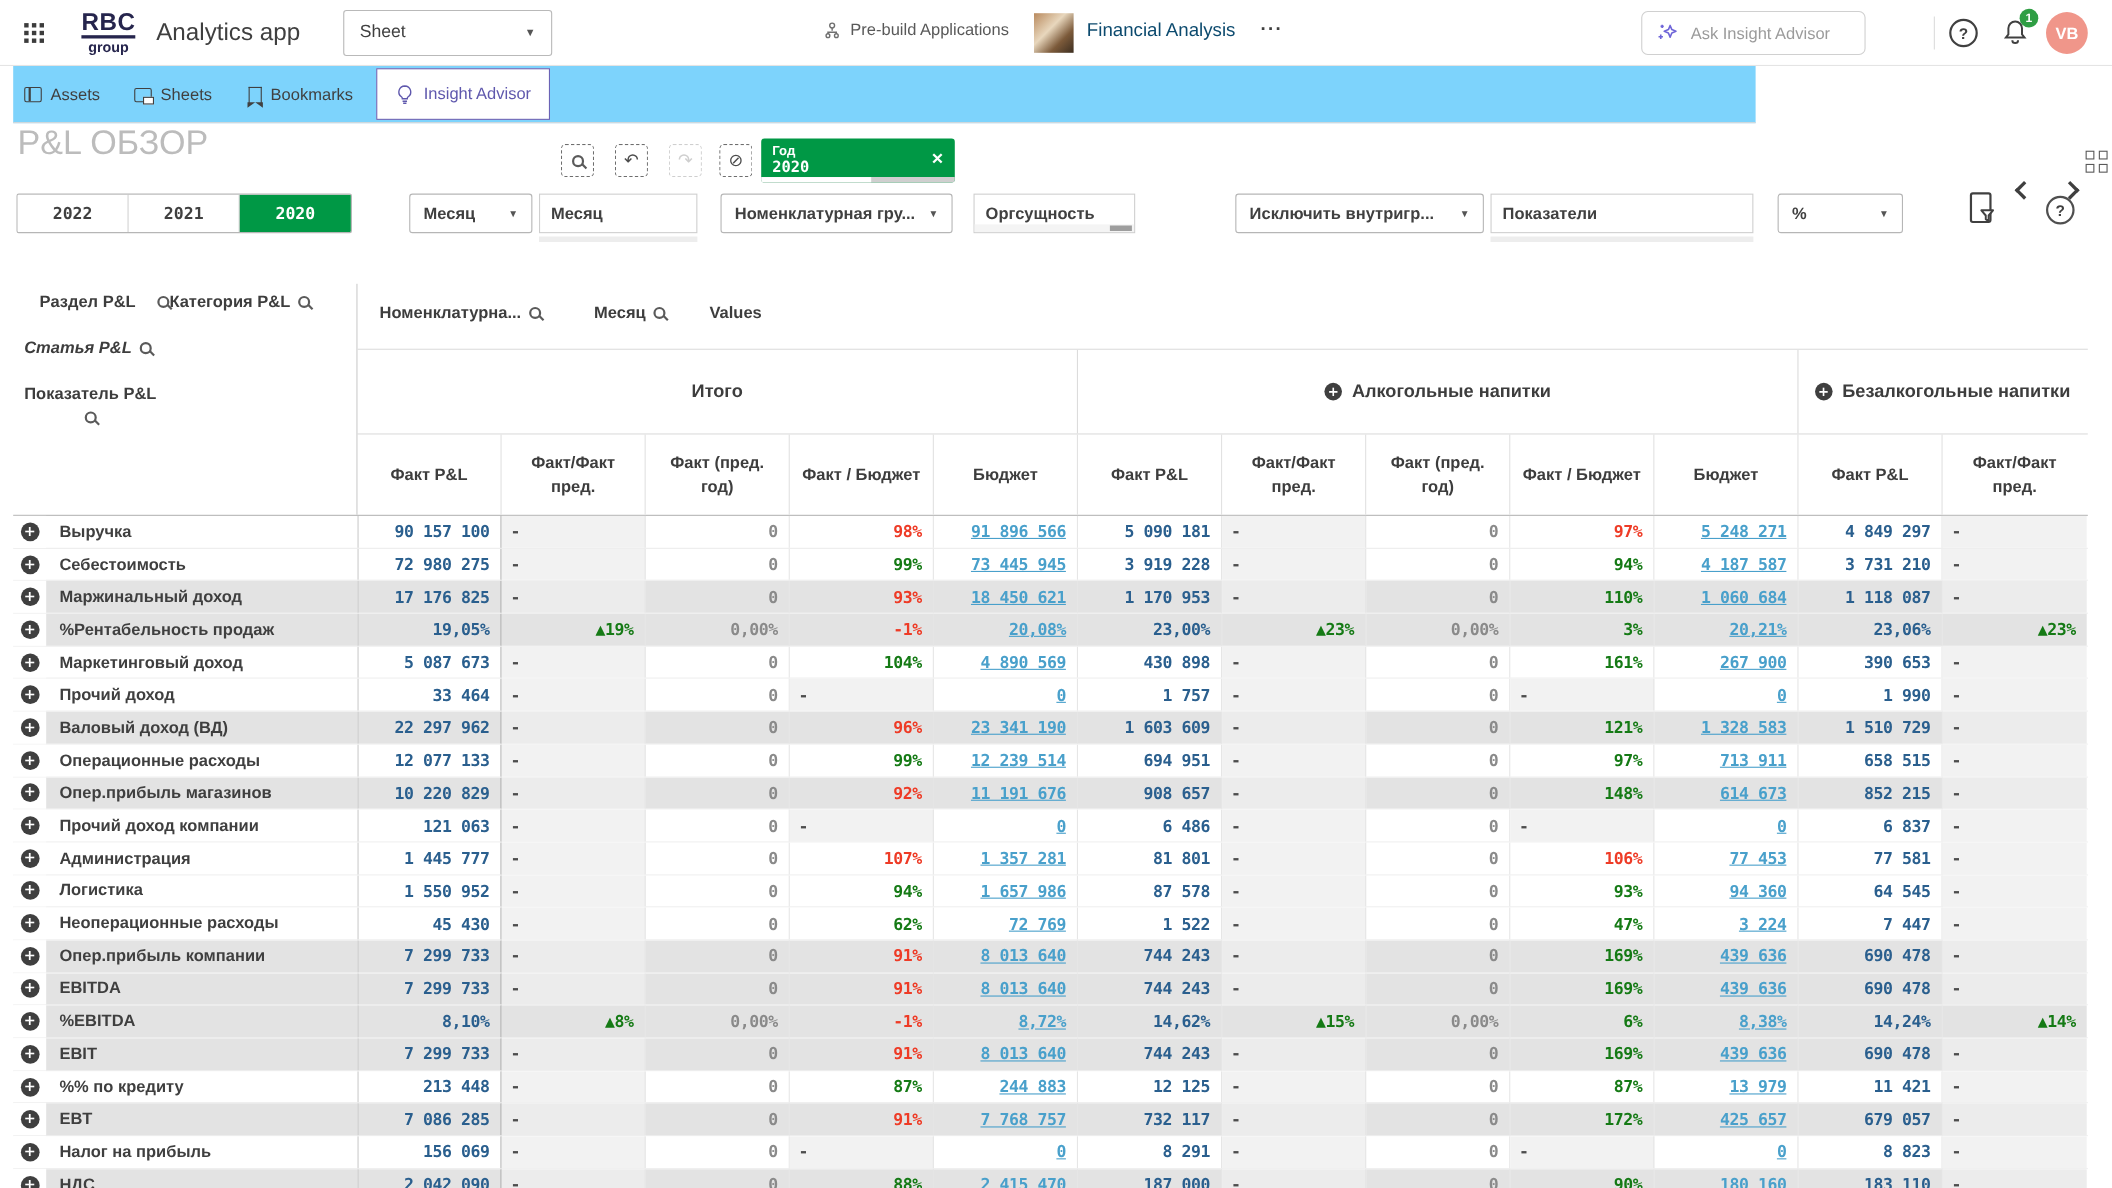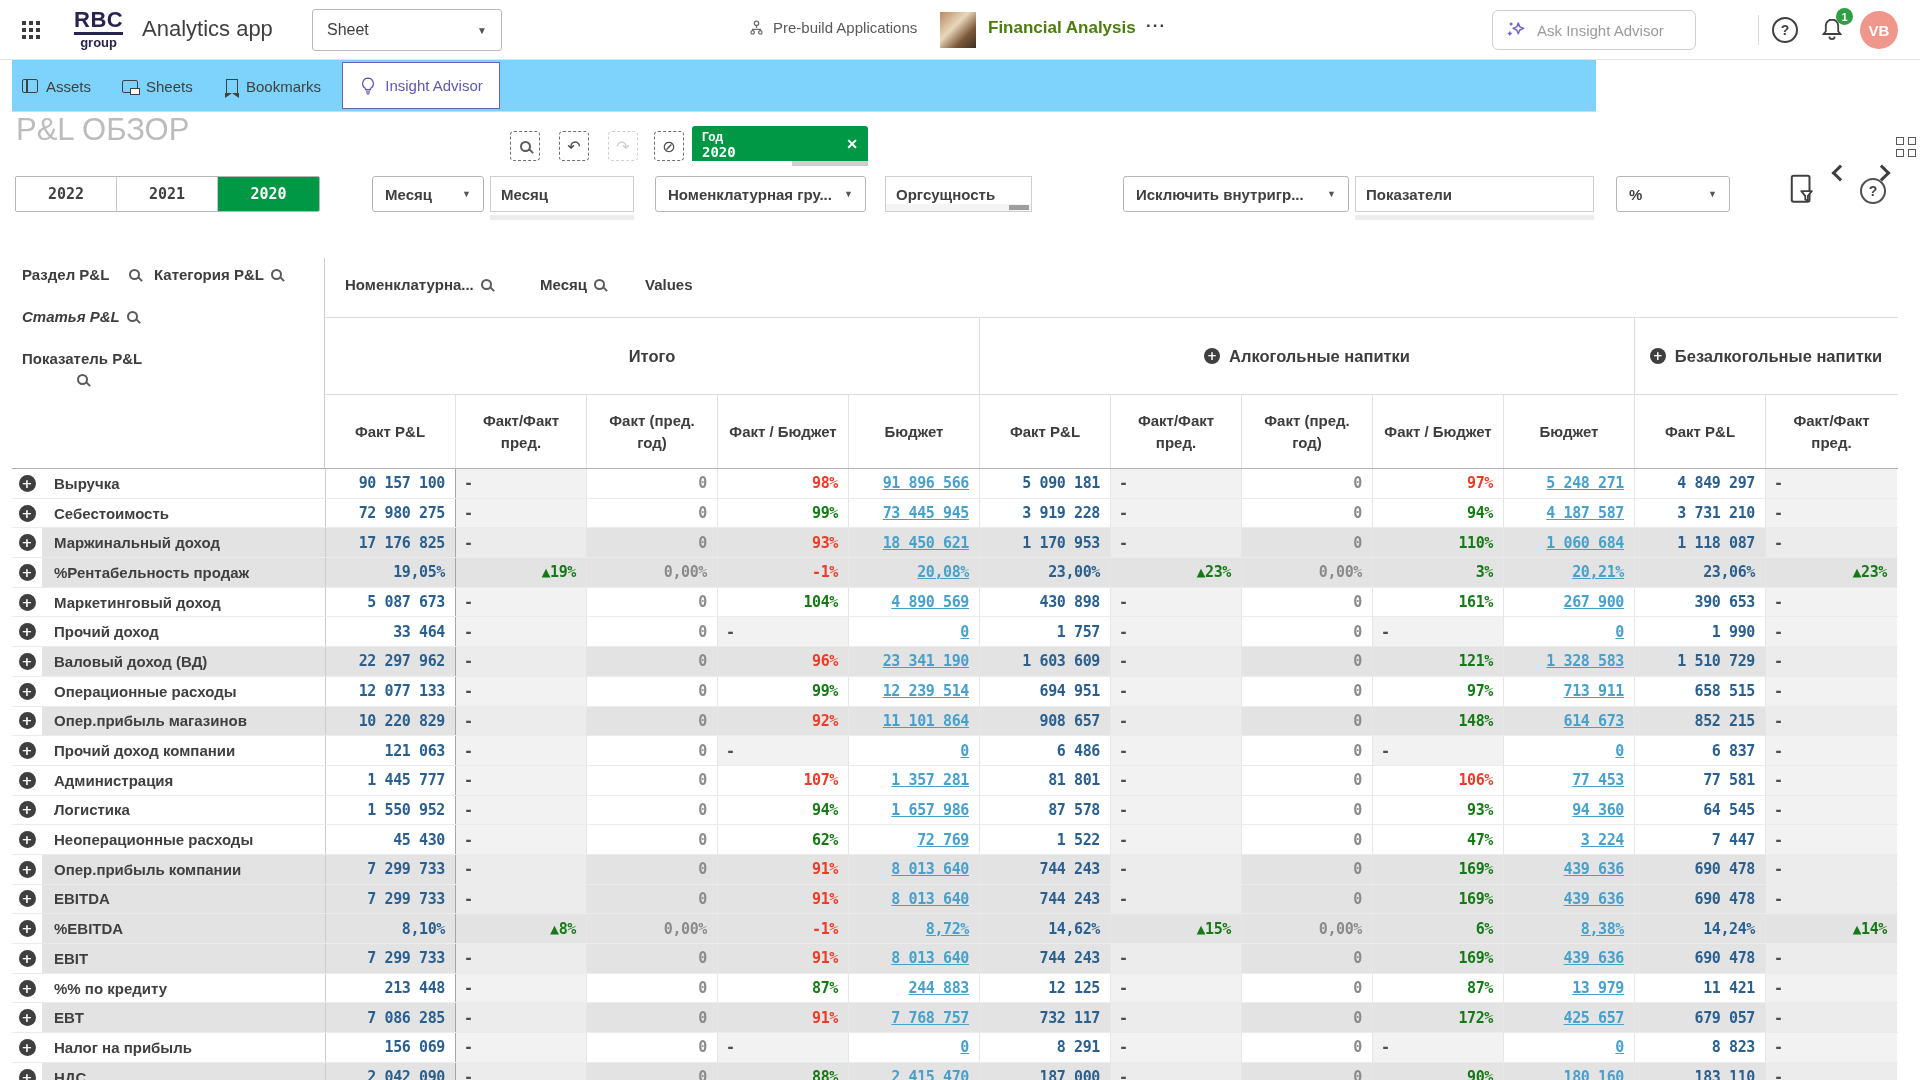--- a/index.html
+++ b/index.html
@@ -20,7 +20,7 @@
   .sheet-select .caret { margin-left:auto; font-size:10px; color:#555; }
   .prebuild { position:absolute; left:748px; top:19px; display:flex; align-items:center; gap:8px; font-size:15px; color:#595959; cursor:pointer; }
   .thumb { position:absolute; left:940px; top:12px; width:36px; height:36px; background:linear-gradient(135deg,#b98a5e 0%,#e8d7bd 40%,#7c5a3a 70%,#3c2e20 100%); }
-  .fin-title { position:absolute; left:988px; top:18px; font-size:17px; font-weight:bold; color:#4d7c0f; }
+  .fin-title { position:absolute; left:988px; top:18px; font-size:17px; font-weight:normal; color:#0c4a6e; }
   .ellipsis { position:absolute; left:1146px; top:12px; font-size:17px; font-weight:bold; letter-spacing:2px; color:#404040; cursor:pointer; }
   .search-box { position:absolute; left:1492px; top:10px; width:204px; height:40px; border:1px solid #d0d0d0; border-radius:6px; display:flex; align-items:center; padding:0 12px; gap:10px; background:#fff; }
   .search-box .ph { color:#9b9b9b; font-size:15px; }

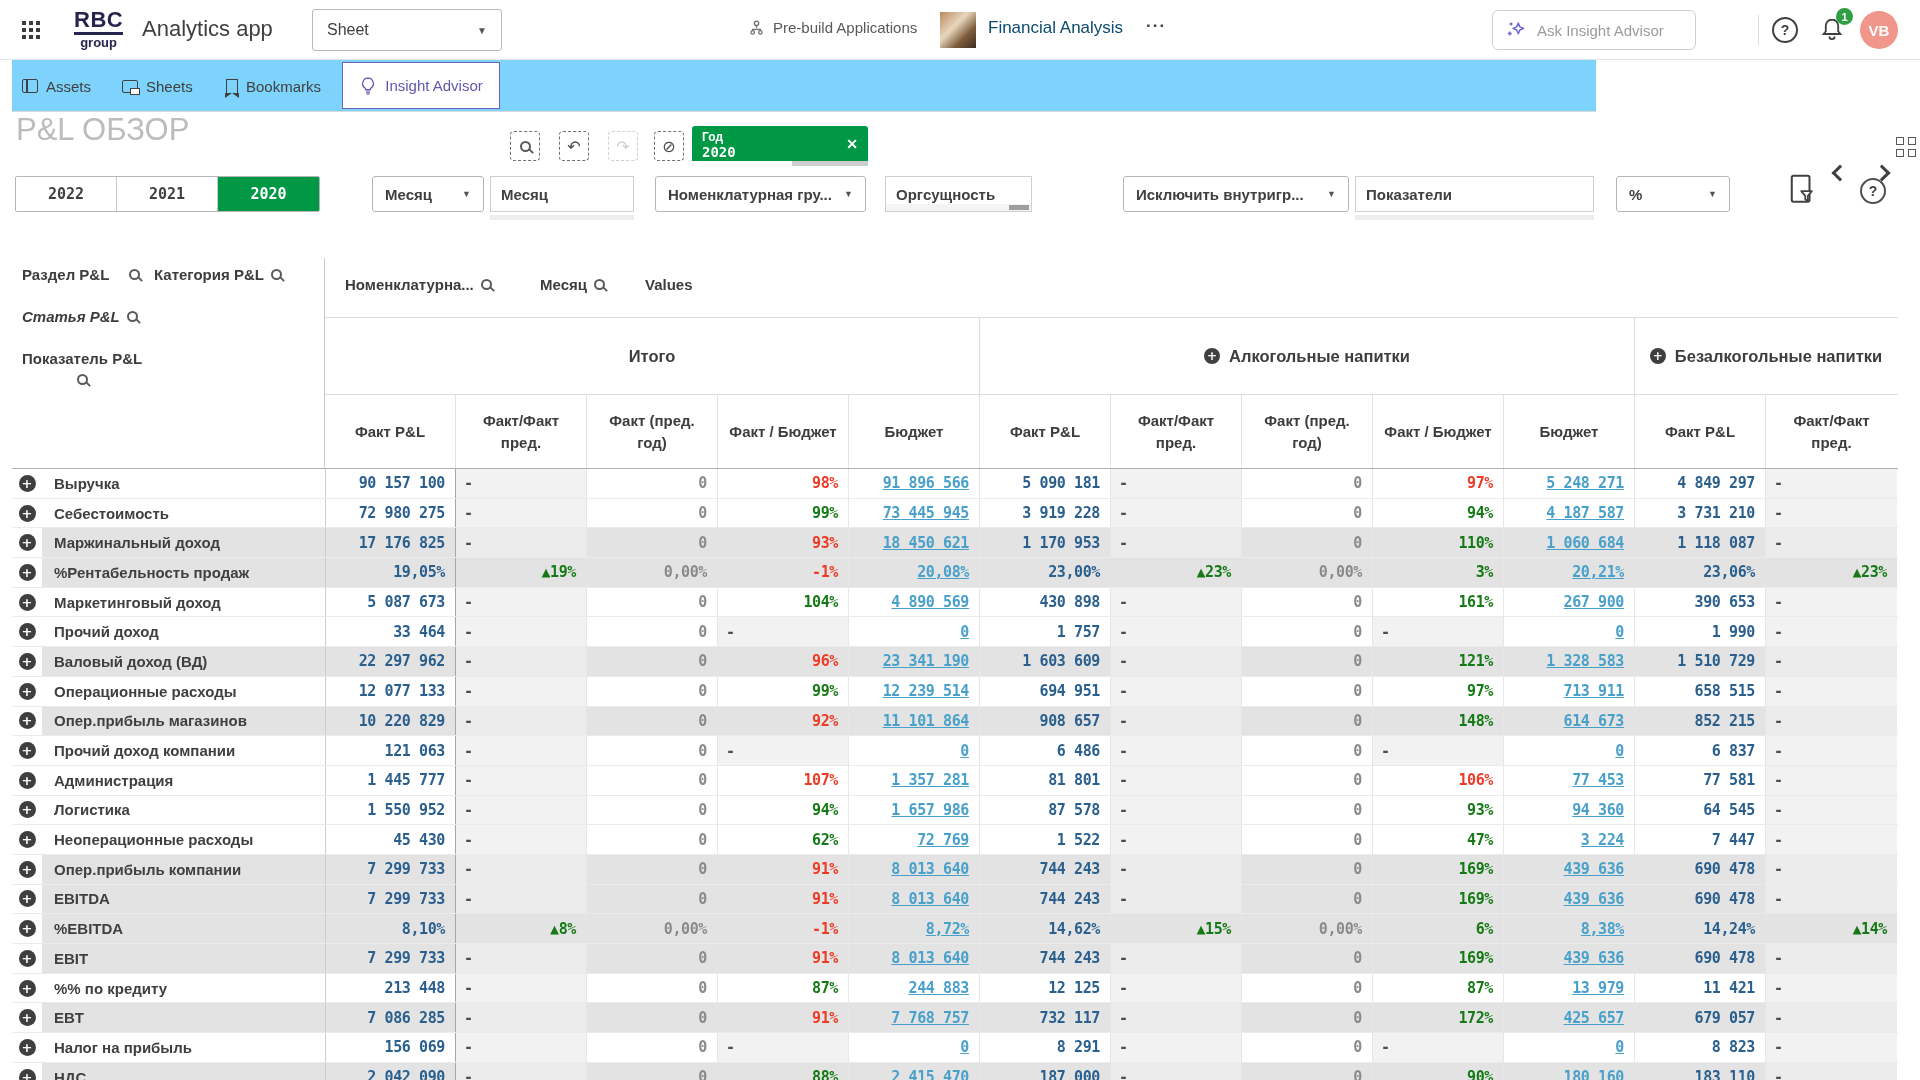--- a/index.html
+++ b/index.html
@@ -270,7 +270,7 @@
   <div class="tablewrap">
     <div class="thead">
       <div class="dims-pane">
-        <div class="dim-item" style="left:10px; top:8px;gap:20px;">
+        <div class="dim-item" style="left:24px; top:8px;gap:20px;">
           <span>Раздел P&amp;L</span>
             <span class="mag"></span>
         </div>

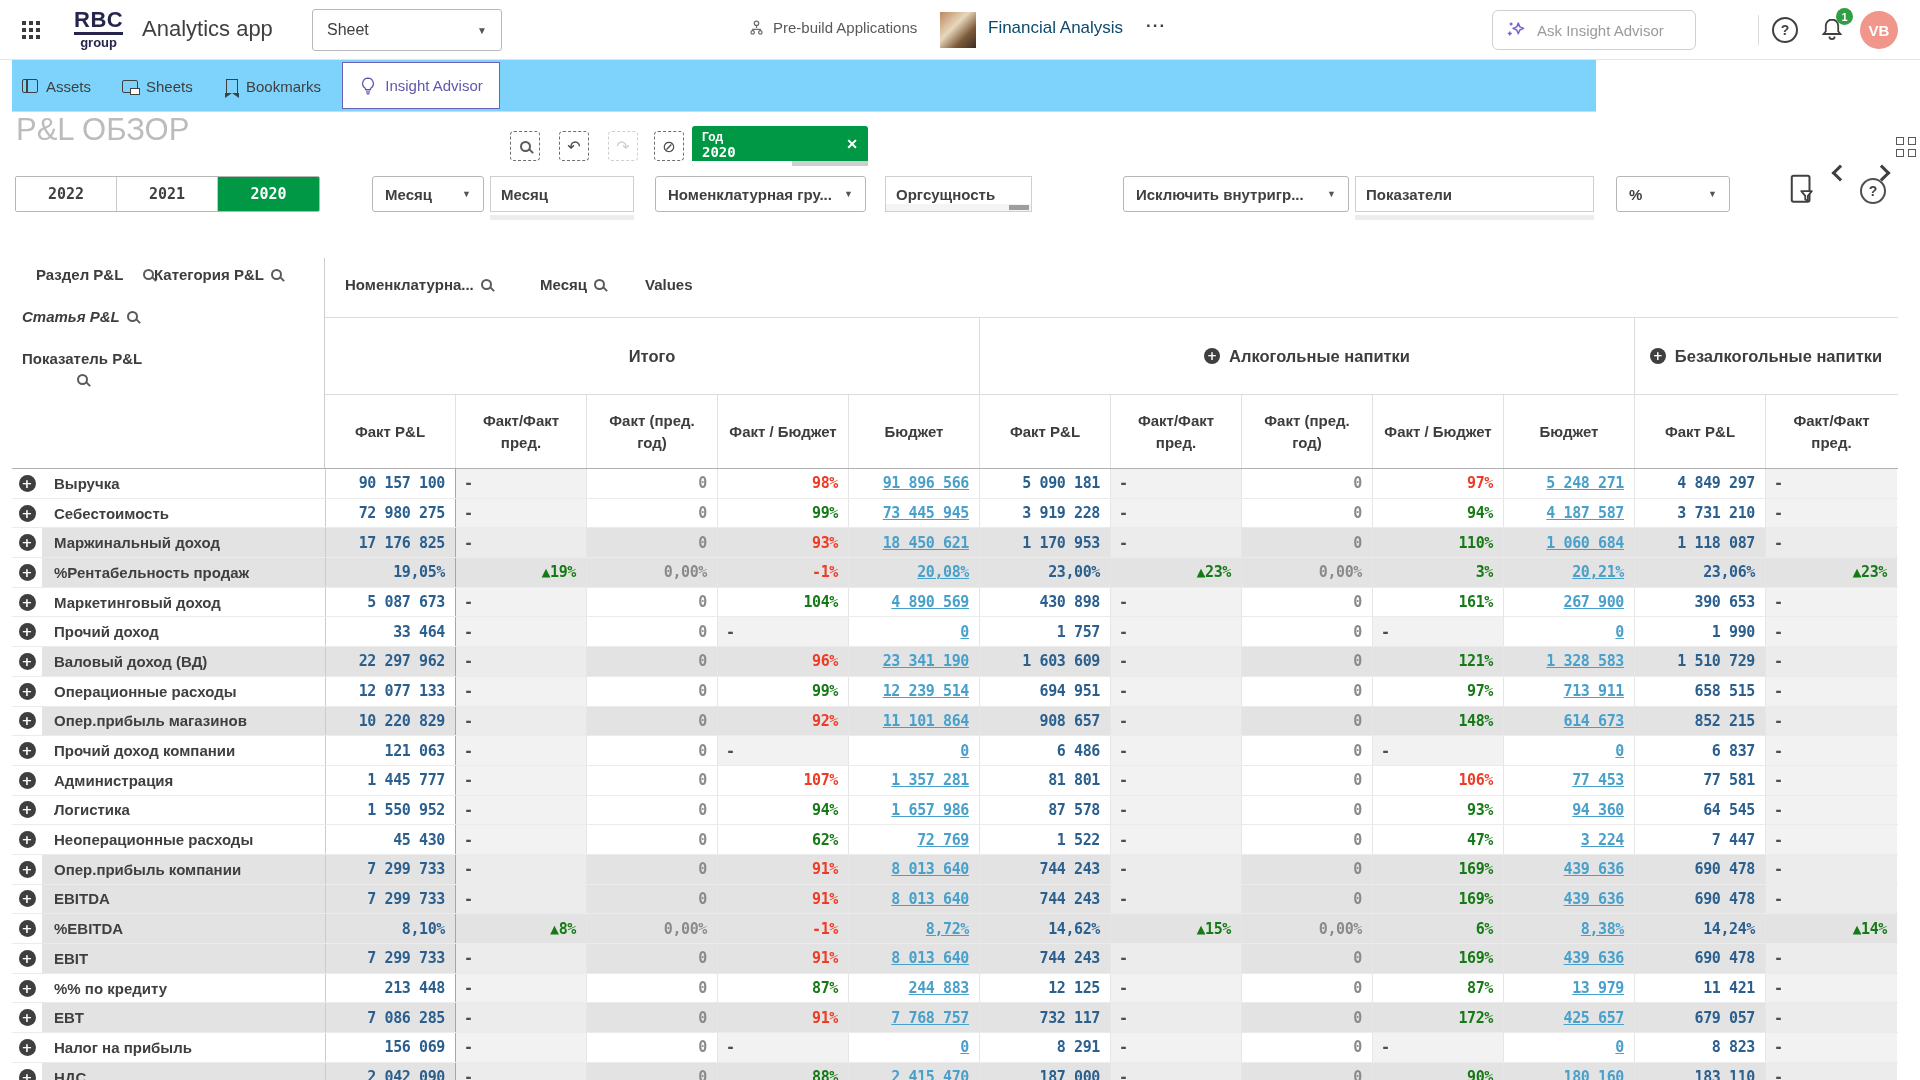--- a/index.html
+++ b/index.html
@@ -485,7 +485,7 @@
           <div class="cell s-d c1">-</div>
           <div class="cell s-z c2">0</div>
           <div class="cell s-r c3">92%</div>
-          <div class="cell s-b c4">11 101 864</div>
+          <div class="cell s-b c4">11 191 676</div>
           <div class="cell s-f c5">908 657</div>
           <div class="cell s-d c6">-</div>
           <div class="cell s-z c7">0</div>

